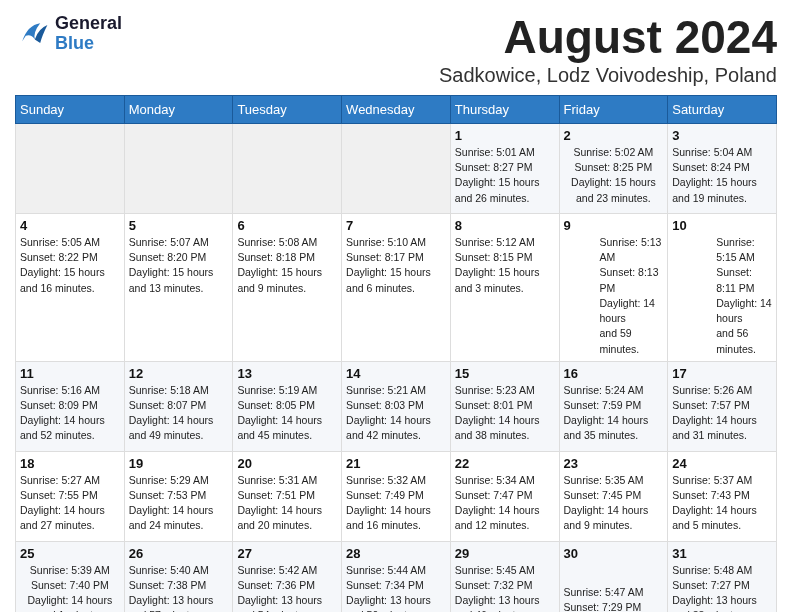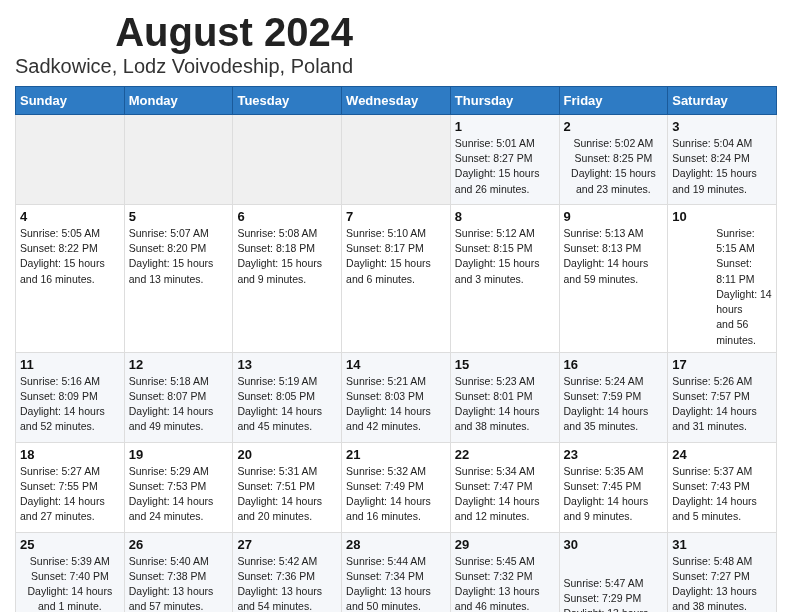--- a/index.html
+++ b/index.html
@@ -99,6 +99,15 @@
 <body>
 
 <div class="header-area">
+  <div class="logo">
+    <svg class="logo-bird" viewBox="0 0 40 40" xmlns="http://www.w3.org/2000/svg">
+      <path d="M8 28 Q14 10 28 8 Q20 18 22 26 Q18 20 12 22 Z" fill="#2e7bc4"></path>
+      <path d="M22 26 Q26 14 36 10 Q30 22 28 30 Z" fill="#1a5a9a"></path>
+    </svg>
+    <div>
+      <div class="logo-text">General<br><span>Blue</span></div>
+    </div>
+  </div>
   <div class="title-area">
     <div class="month-title">August 2024</div>
     <div class="location-title">Sadkowice, Lodz Voivodeship, Poland</div>

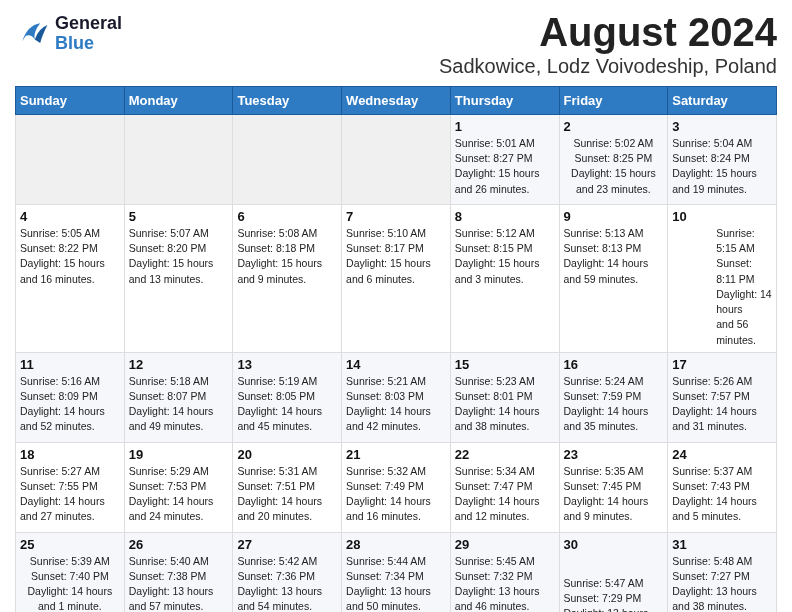--- a/index.html
+++ b/index.html
@@ -39,7 +39,7 @@
       text-align: right;
     }
     .month-title {
-      font-size: 40px;
+      font-size: 46px;
       font-weight: bold;
       color: #222;
     }

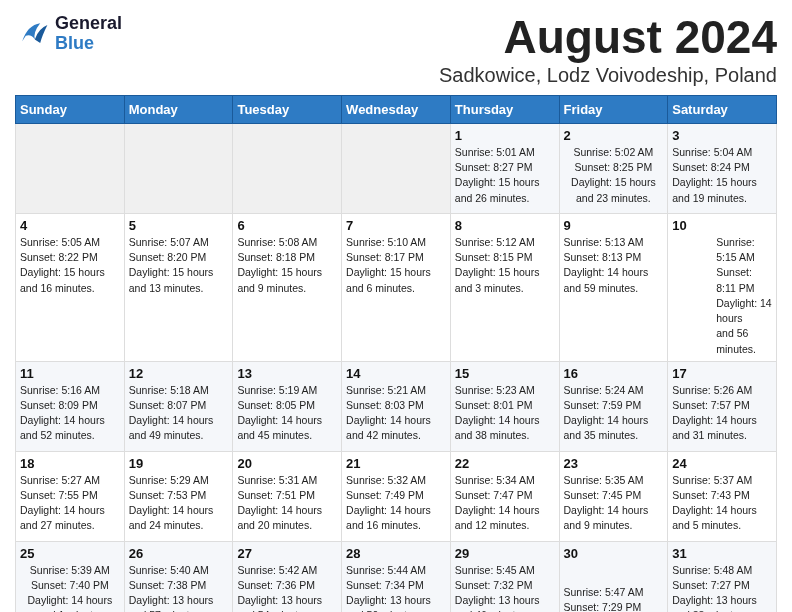--- a/index.html
+++ b/index.html
@@ -59,7 +59,7 @@
     thead th {
       color: #fff;
       font-size: 13px;
-      font-weight: bold;
+      font-weight: normal;
       padding: 6px 4px;
       text-align: left;
       border: 1px solid #1a5a9a;

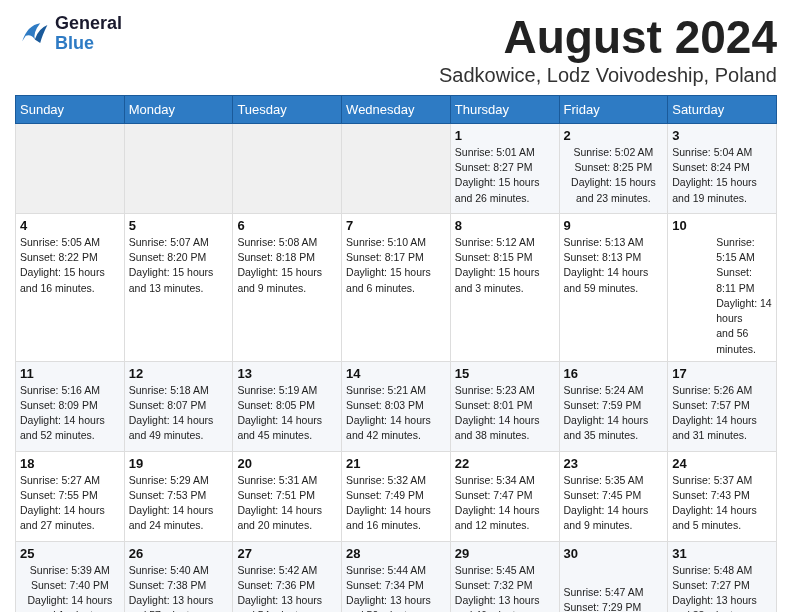--- a/index.html
+++ b/index.html
@@ -192,7 +192,7 @@
         </td>
         <td>
           <span class="day-number">9</span>
-          <div class="day-info" style="white-space: pre-line;">Sunrise: 5:13 AM
+          <div class="day-info" style="white-space: pre-line; margin-left: 36px;">Sunrise: 5:13 AM
 Sunset: 8:13 PM
 Daylight: 14 hours
 and 59 minutes.</div>

